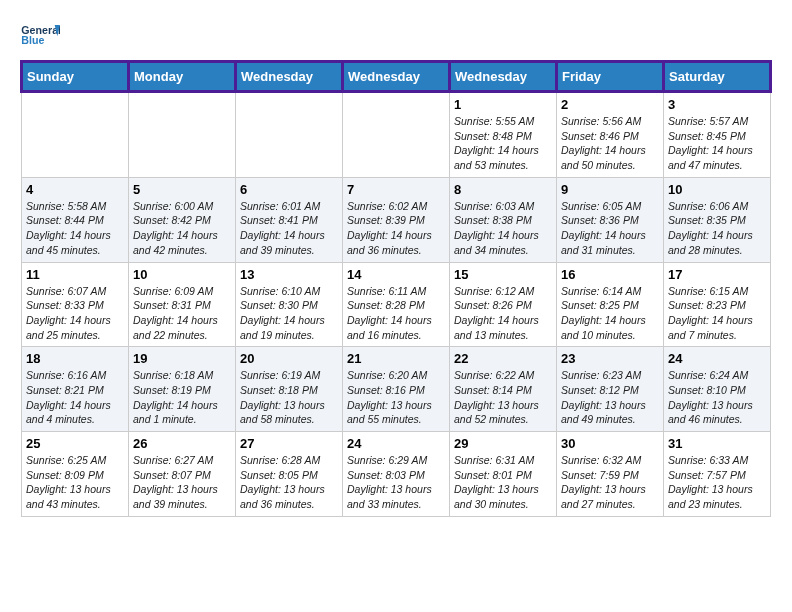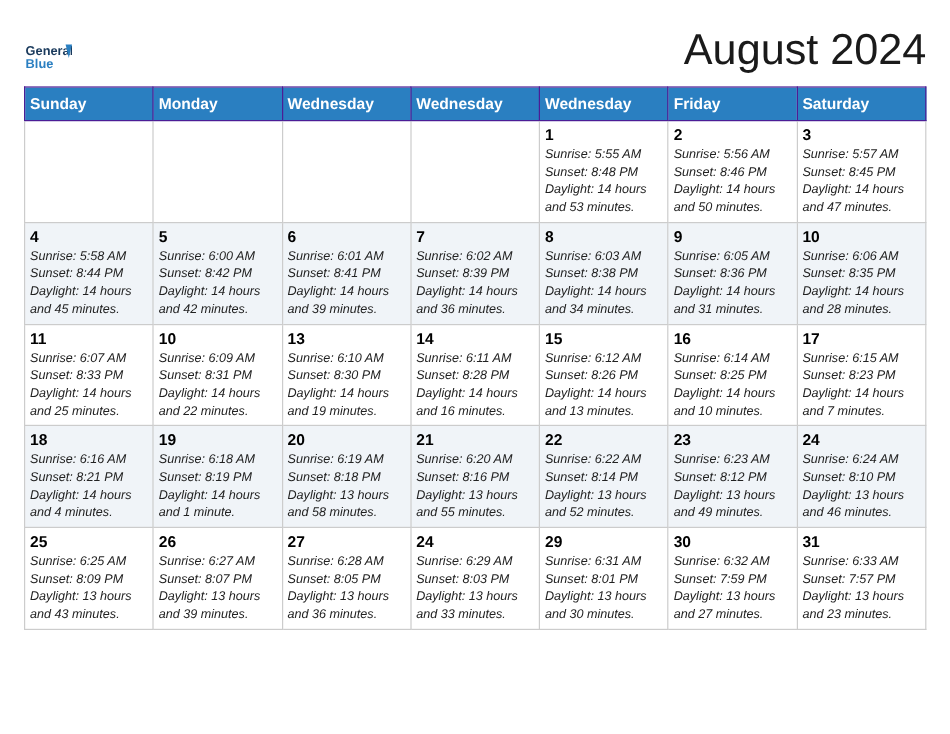--- a/index.html
+++ b/index.html
@@ -13,7 +13,7 @@
     .header {
       display: flex;
       justify-content: space-between;
-      align-items: flex-end;
+      align-items: center;
       margin-bottom: 10px;
     }
     .logo {

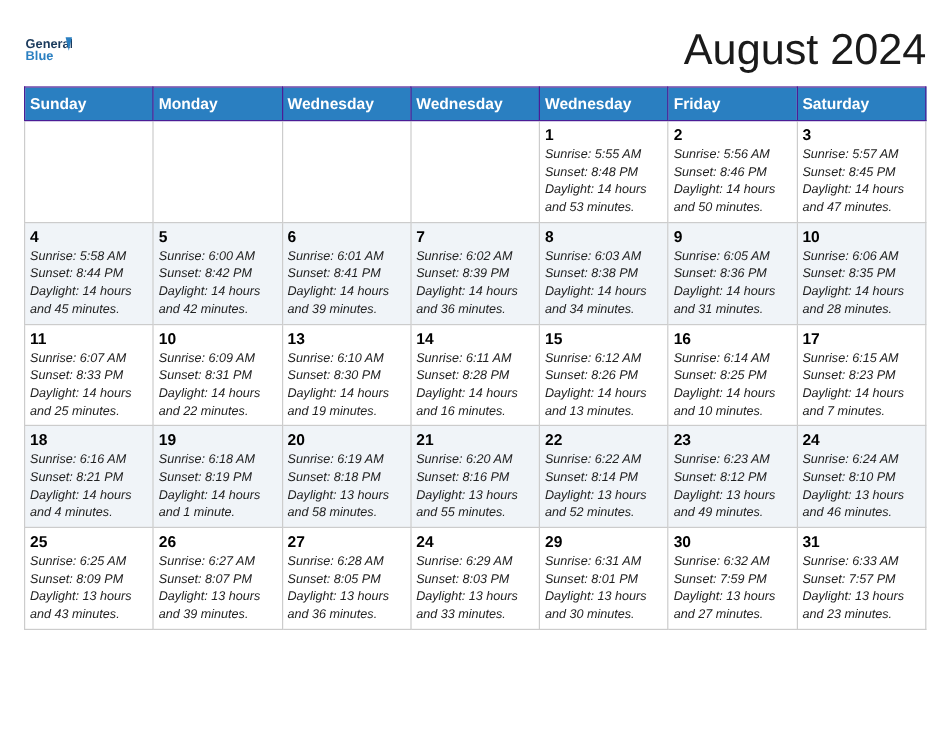--- a/index.html
+++ b/index.html
@@ -88,7 +88,6 @@
     </svg>
   </div>
   <div class="title-block">
-    <div class="month-year">August 2024</div>
   </div>
 </div>
 

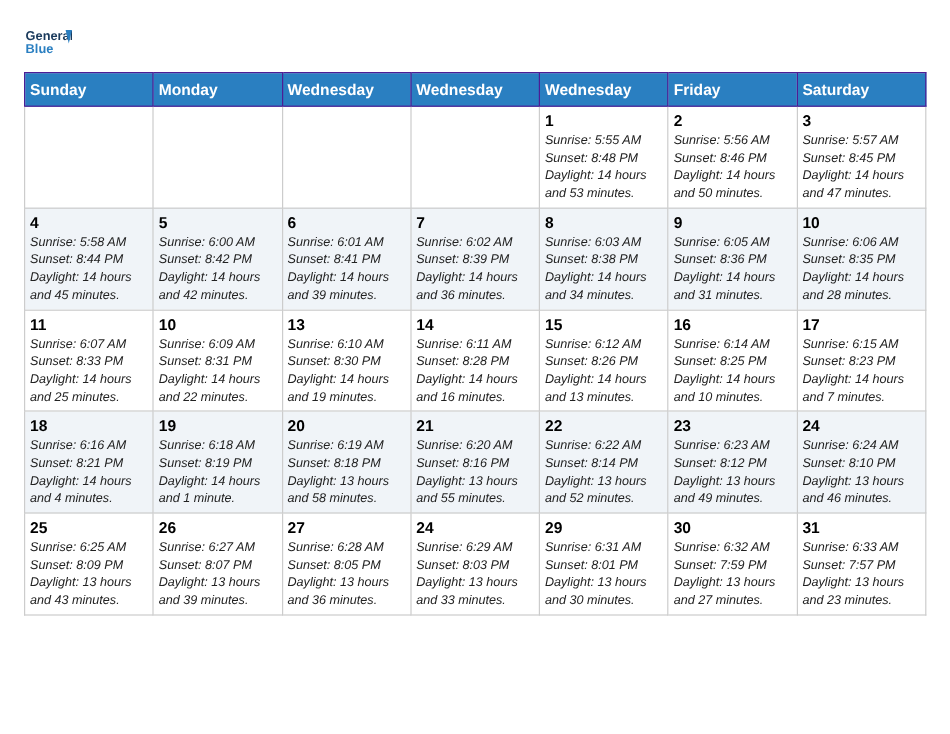--- a/index.html
+++ b/index.html
@@ -47,7 +47,7 @@
       padding: 6px 4px;
       font-size: 13px;
       text-align: left;
-      border: 1px solid #4c1d95;
+      border: 3px solid #4c1d95;
     }
     .calendar td {
       border: 1px solid #ccc;

